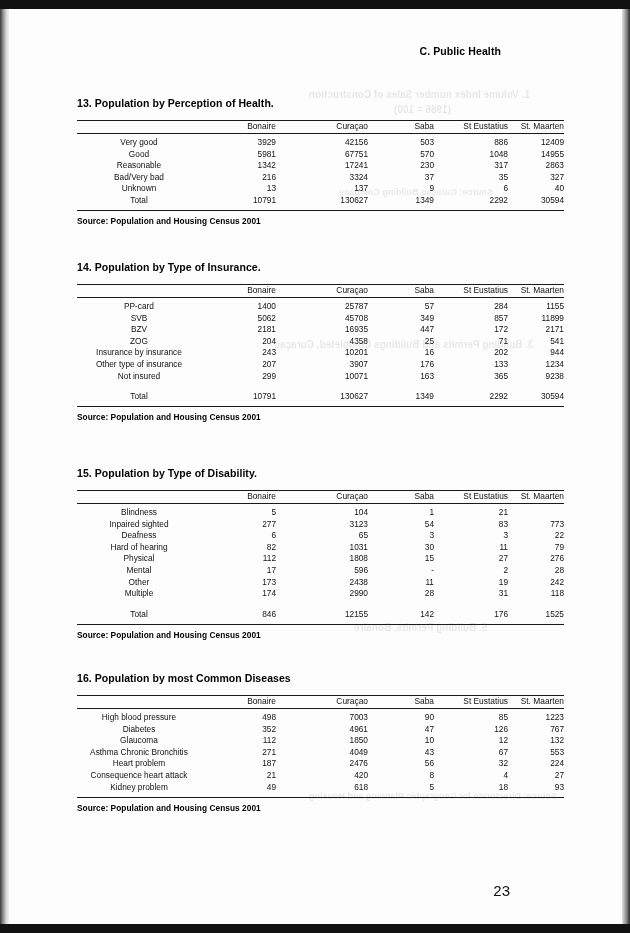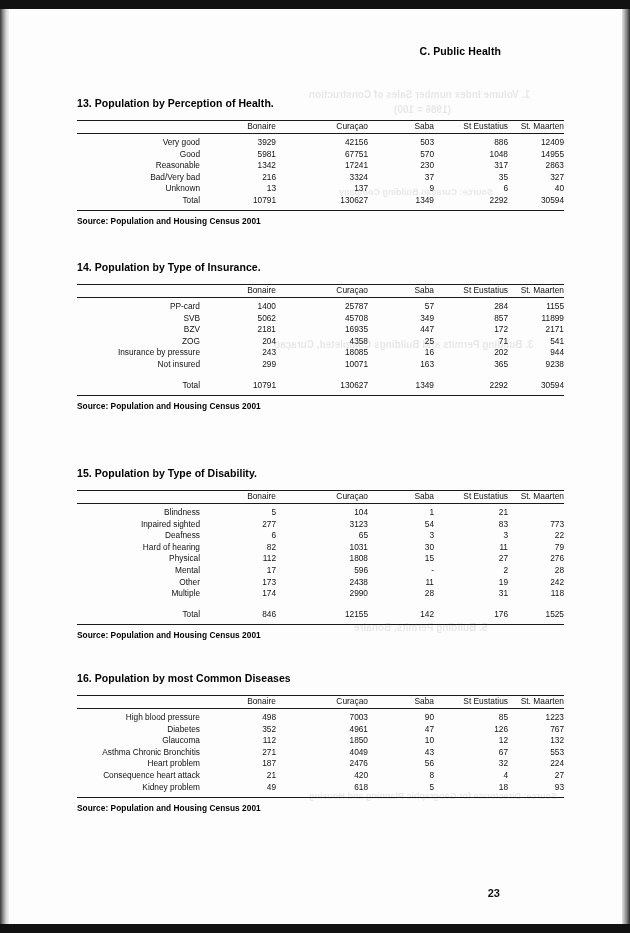--- a/index.html
+++ b/index.html
@@ -149,7 +149,7 @@
   }
 
   tbody td { text-align: right; }
-  tbody td.lbl { text-align: right; padding-left: 1px; }
+  tbody td.lbl { text-align: center; padding-left: 1px; }
 
   tbody tr:first-child td { padding-top: 3.5px; }
 

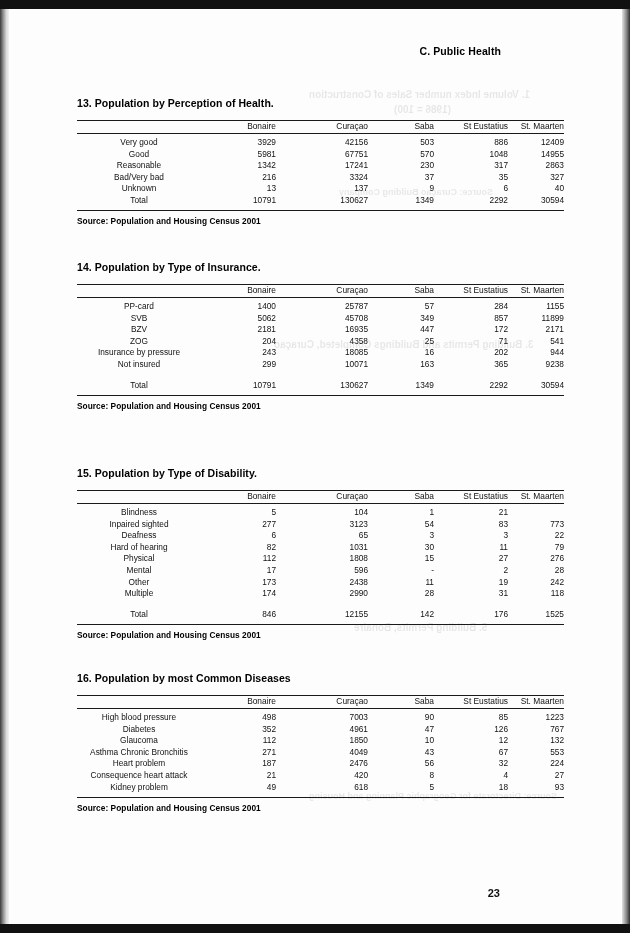--- a/index.html
+++ b/index.html
@@ -338,7 +338,7 @@
               <td>541</td>
             </tr>
             <tr>
-              <td class="lbl">Insurance by pressure</td>
+              <td class="lbl">Insurance by insurance</td>
               <td>243</td>
               <td>18085</td>
               <td>16</td>

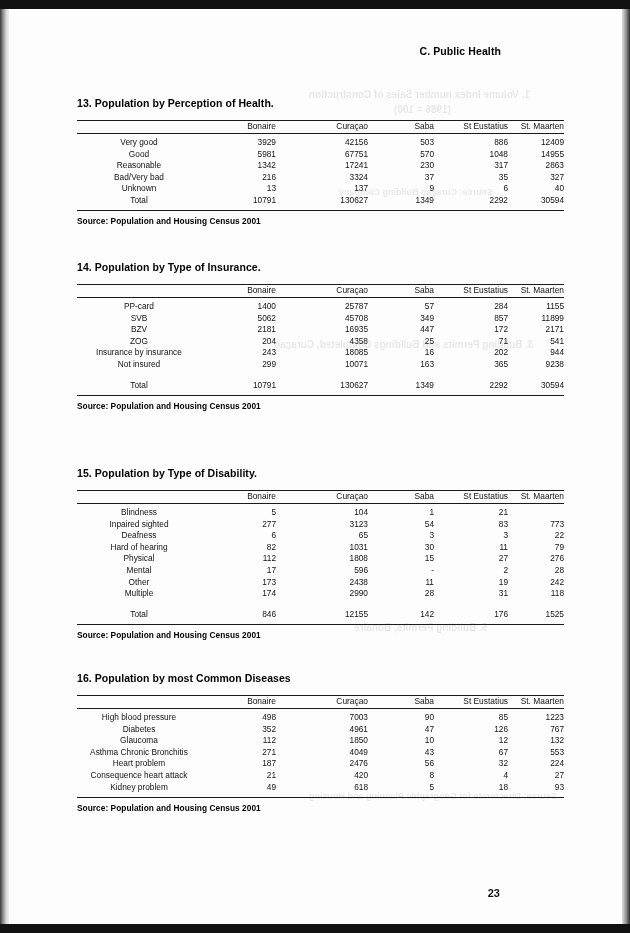--- a/index.html
+++ b/index.html
@@ -340,7 +340,7 @@
             <tr>
               <td class="lbl">Insurance by insurance</td>
               <td>243</td>
-              <td>18085</td>
+              <td>10201</td>
               <td>16</td>
               <td>202</td>
               <td>944</td>

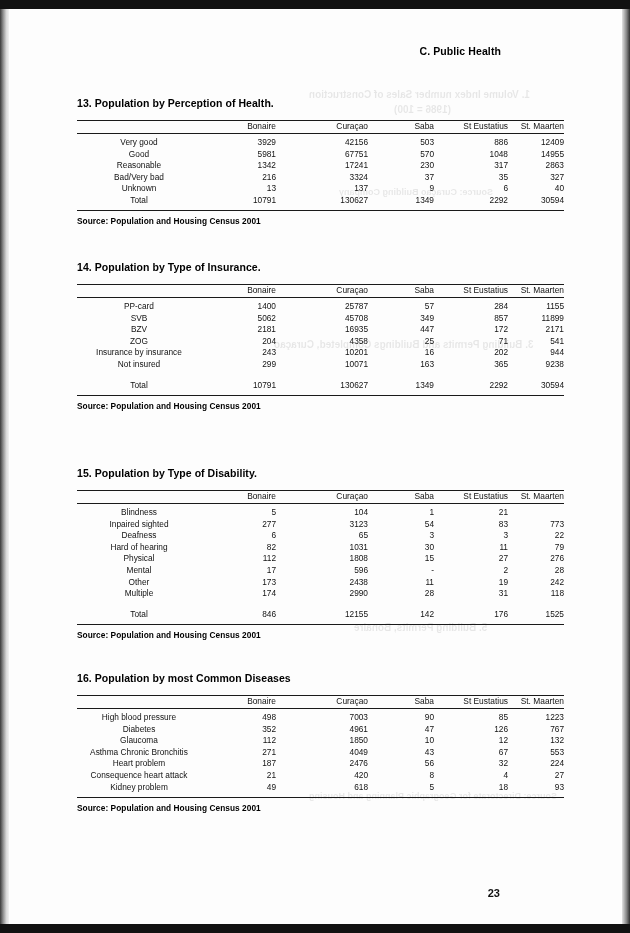--- a/index.html
+++ b/index.html
@@ -346,6 +346,14 @@
               <td>944</td>
             </tr>
             <tr>
+              <td class="lbl">Other type of insurance</td>
+              <td>207</td>
+              <td>3907</td>
+              <td>176</td>
+              <td>133</td>
+              <td>1234</td>
+            </tr>
+            <tr>
               <td class="lbl">Not insured</td>
               <td>299</td>
               <td>10071</td>

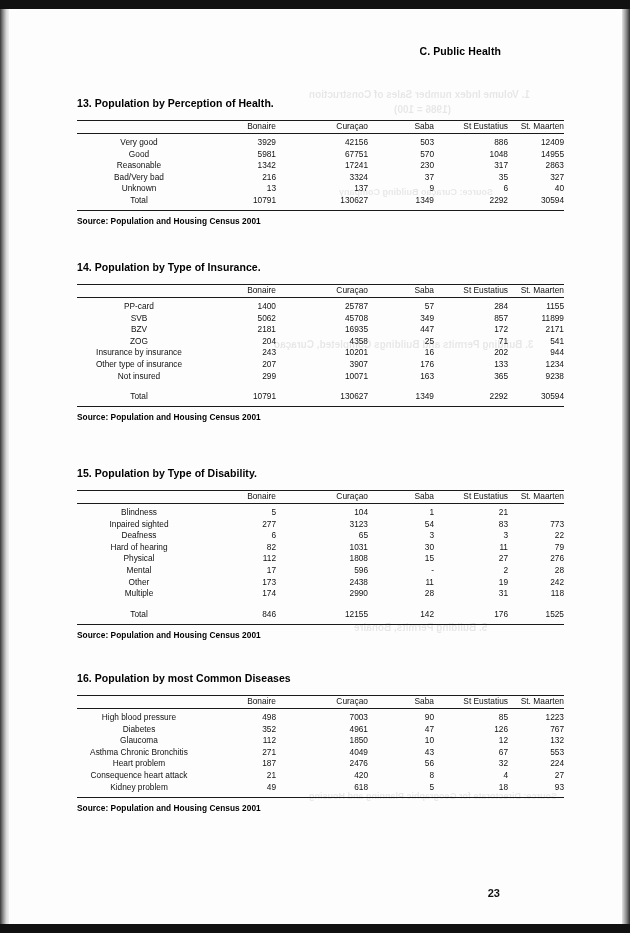--- a/index.html
+++ b/index.html
@@ -88,11 +88,10 @@
 
   .page-number {
     position: absolute;
-    right: 39px;
+    right: 29px;
     bottom: 25px;
-    font-size: 11px;
+    font-size: 15px;
     color: #111;
-    font-weight: bold;
   }
 
   .table-block {

